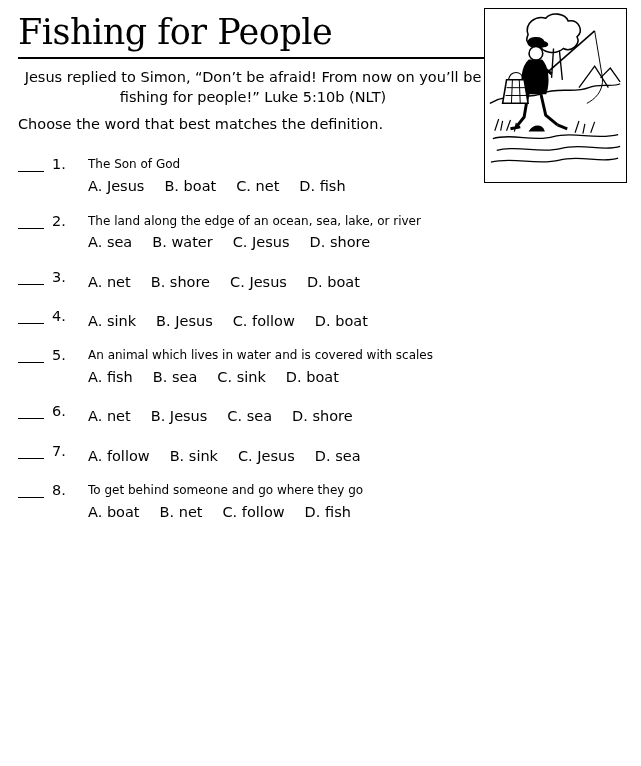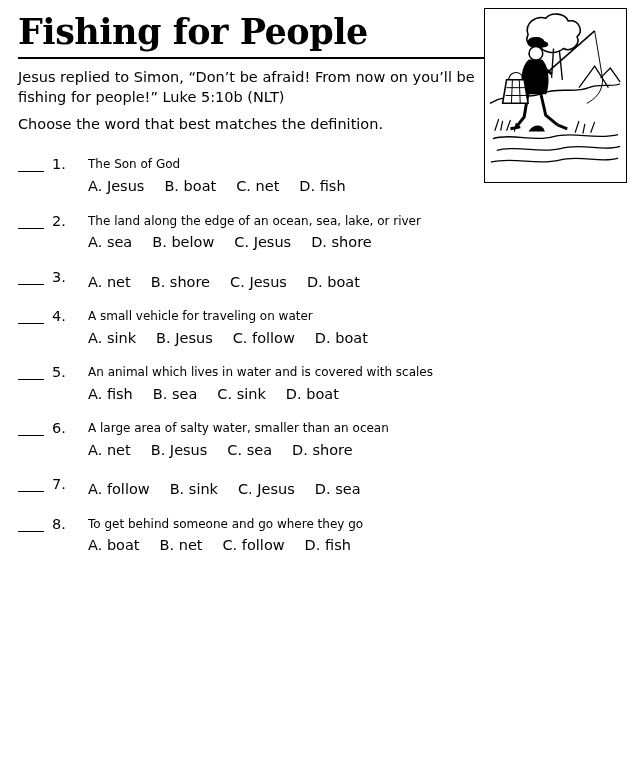--- a/index.html
+++ b/index.html
@@ -28,7 +28,7 @@
   }
   .title {
     font-family: "DejaVu Serif", serif;
-    font-weight: bold;
+    font-weight: normal;
     font-size: 35px;
     letter-spacing: -0.5px;
     line-height: 1.05;

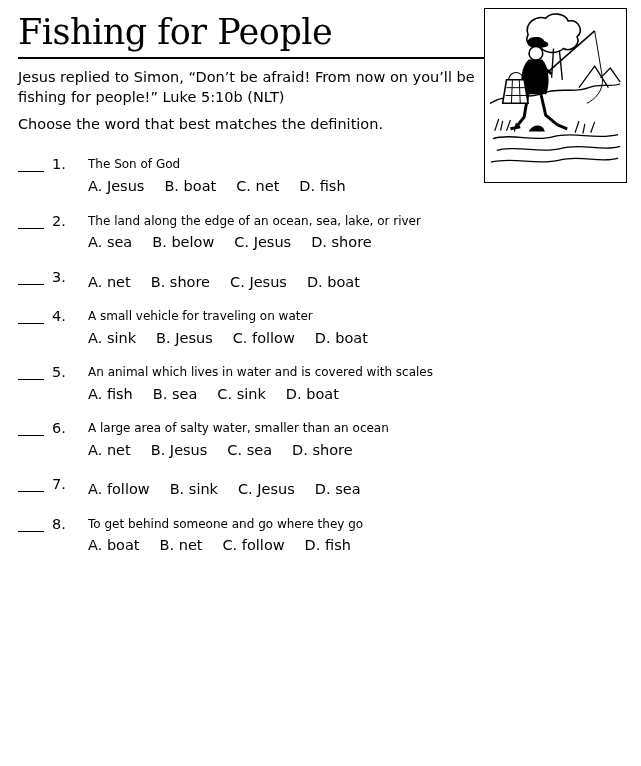--- a/index.html
+++ b/index.html
@@ -53,6 +53,7 @@
   }
   .intro .verse {
     margin-bottom: 6px;
+    text-align: center;
   }
   .clipart {
     position: absolute;

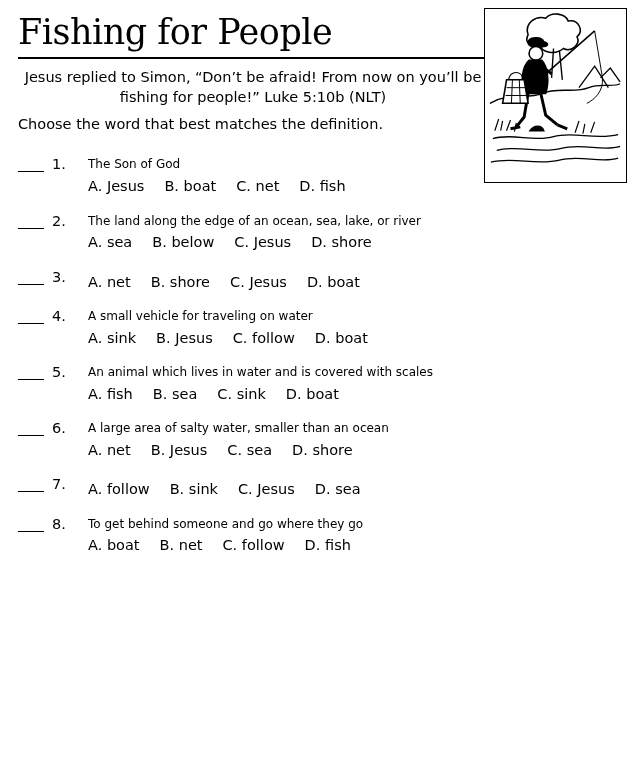--- a/index.html
+++ b/index.html
@@ -194,7 +194,7 @@
         <div class="q-text">The land along the edge of an ocean, sea, lake, or river</div>
         <div class="q-choices">
           <span class="choice">A. sea</span>
-          <span class="choice">B. below</span>
+          <span class="choice">B. water</span>
           <span class="choice">C. Jesus</span>
           <span class="choice">D. shore</span>
         </div>

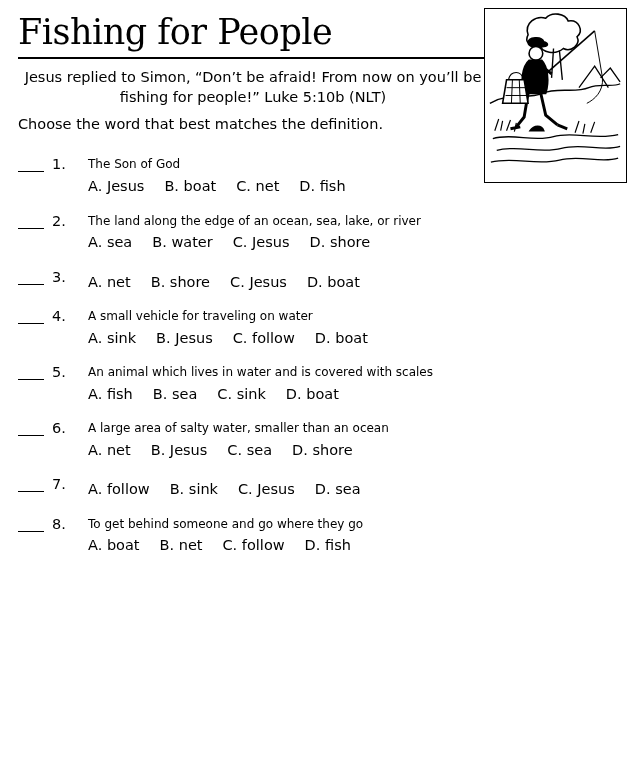--- a/index.html
+++ b/index.html
@@ -218,7 +218,6 @@
       <div class="q-blank"></div>
       <div class="q-num">4.</div>
       <div class="q-body">
-        <div class="q-text">A small vehicle for traveling on water</div>
         <div class="q-choices">
           <span class="choice">A. sink</span>
           <span class="choice">B. Jesus</span>

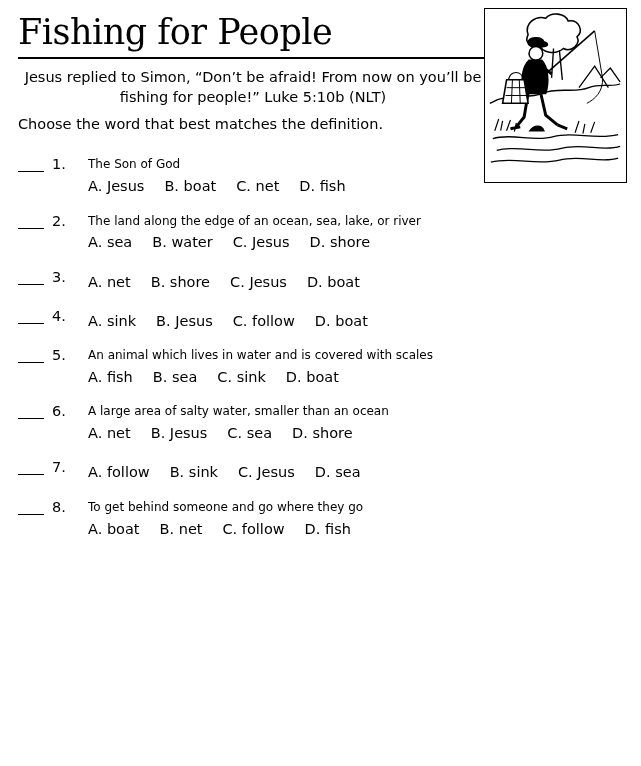--- a/index.html
+++ b/index.html
@@ -245,7 +245,6 @@
       <div class="q-blank"></div>
       <div class="q-num">6.</div>
       <div class="q-body">
-        <div class="q-text">A large area of salty water, smaller than an ocean</div>
         <div class="q-choices">
           <span class="choice">A. net</span>
           <span class="choice">B. Jesus</span>

